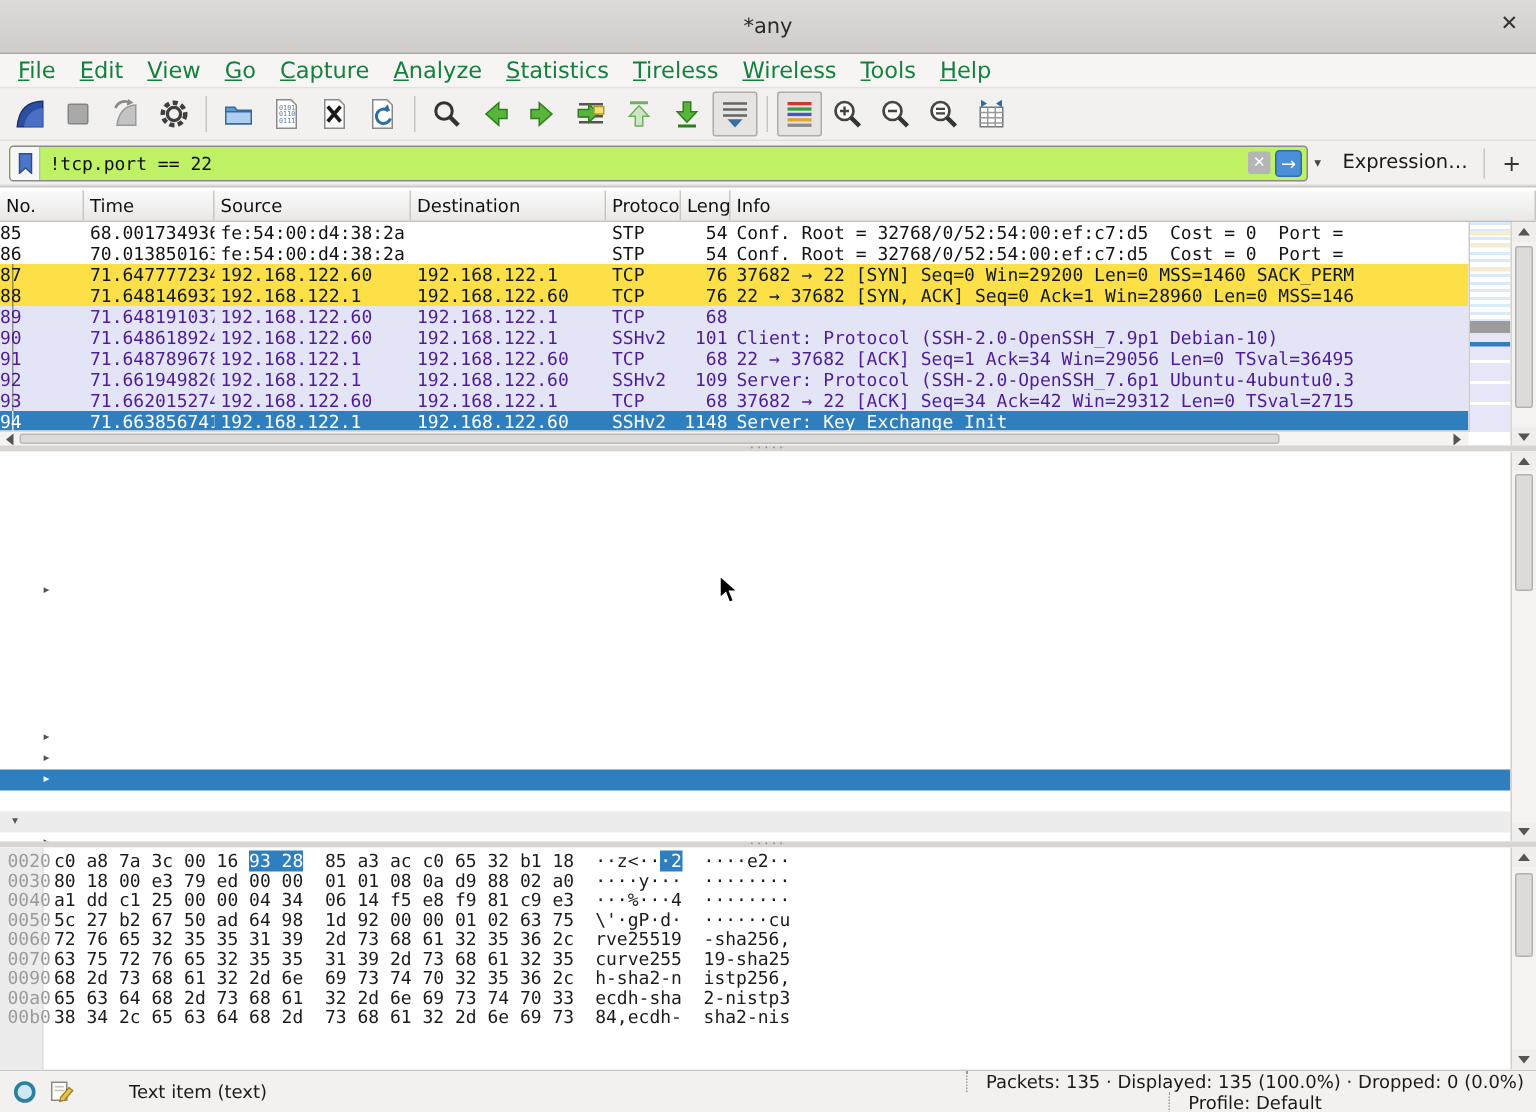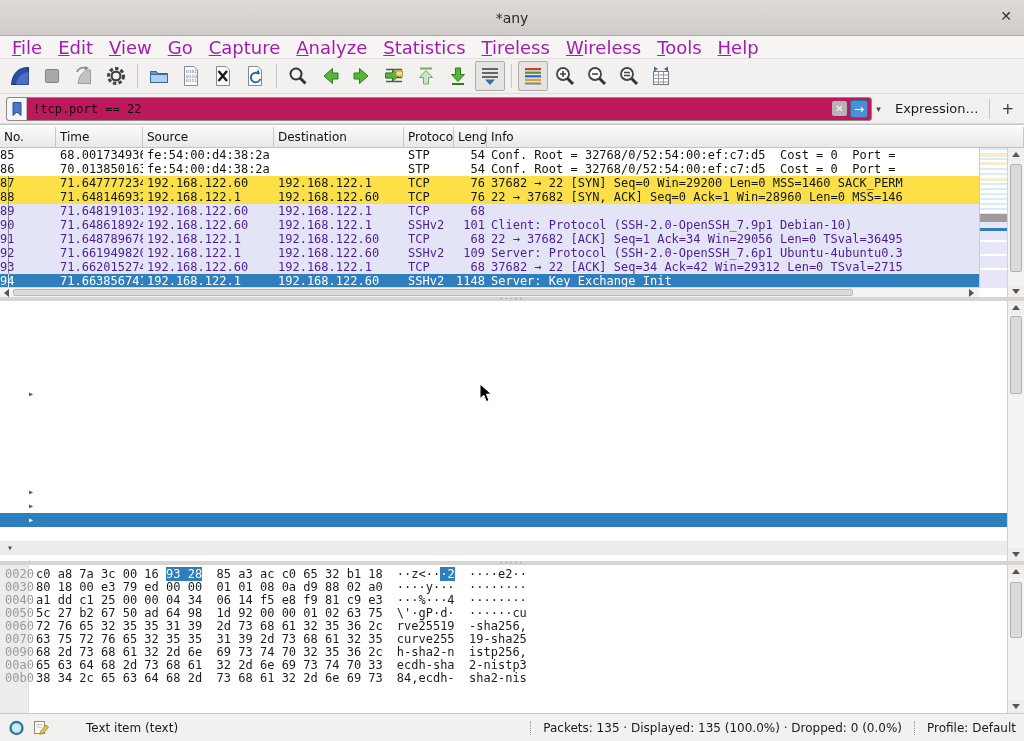--- a/index.html
+++ b/index.html
@@ -15,7 +15,7 @@
 
   
   .menubar { height:23px; flex:0 0 23px; background:#f6f5f4; display:flex; align-items:center; padding-left:4px; border-bottom:1px solid #e3e1df;}
-  .menu-item { font-size:18px; color:#a21caf; padding:2px 8px; white-space:nowrap; }
+  .menu-item { font-size:15px; color:#15803d; padding:2px 8px; white-space:nowrap; }
   .menu-item .mn { text-decoration:underline; }
 
   

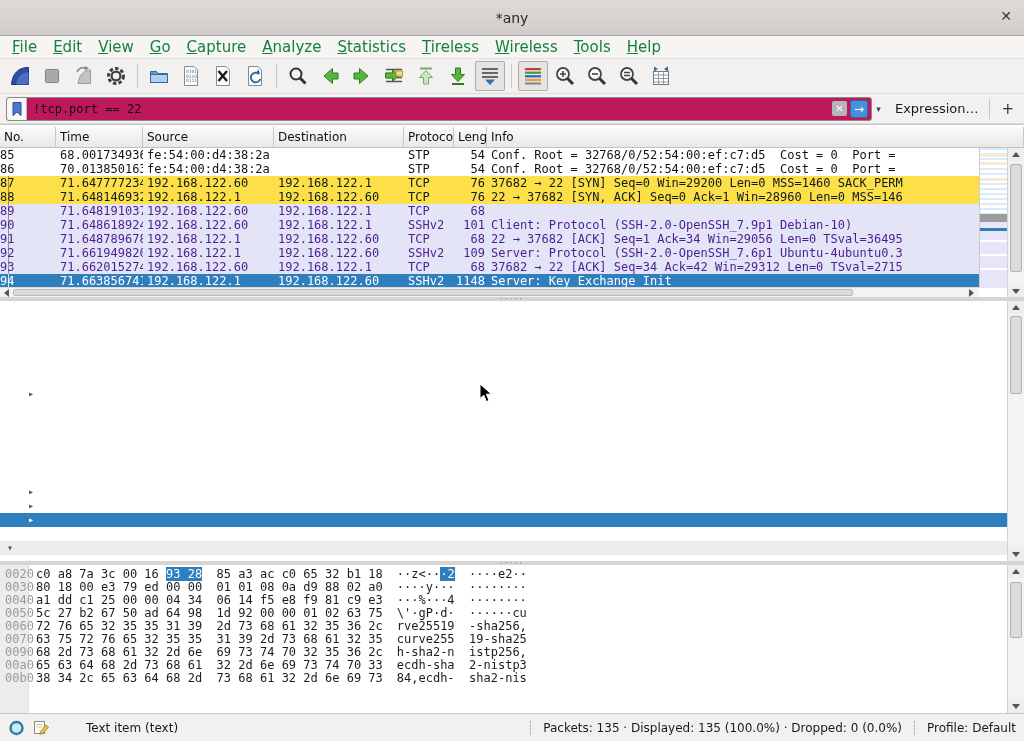--- a/index.html
+++ b/index.html
@@ -27,7 +27,7 @@
 
   
   .filterbar { height:30px; flex:0 0 30px; background:#f2f1f0; display:flex; align-items:center; padding:0 6px; border-bottom:1px solid #dcdad8;}
-  .filter-field { flex:0 0 866px; height:24px; background:#be185d; border:1px solid #8a8a8a; border-radius:3px;
+  .filter-field { flex:0 0 866px; height:24px; background:#bef264; border:1px solid #8a8a8a; border-radius:3px;
     display:flex; align-items:center; position:relative; }
   .bookmark-btn { width:20px; height:22px; background:#f7f7f7; border-right:1px solid #bdbdbd;
     border-radius:2px 0 0 2px; display:flex; align-items:center; justify-content:center; }

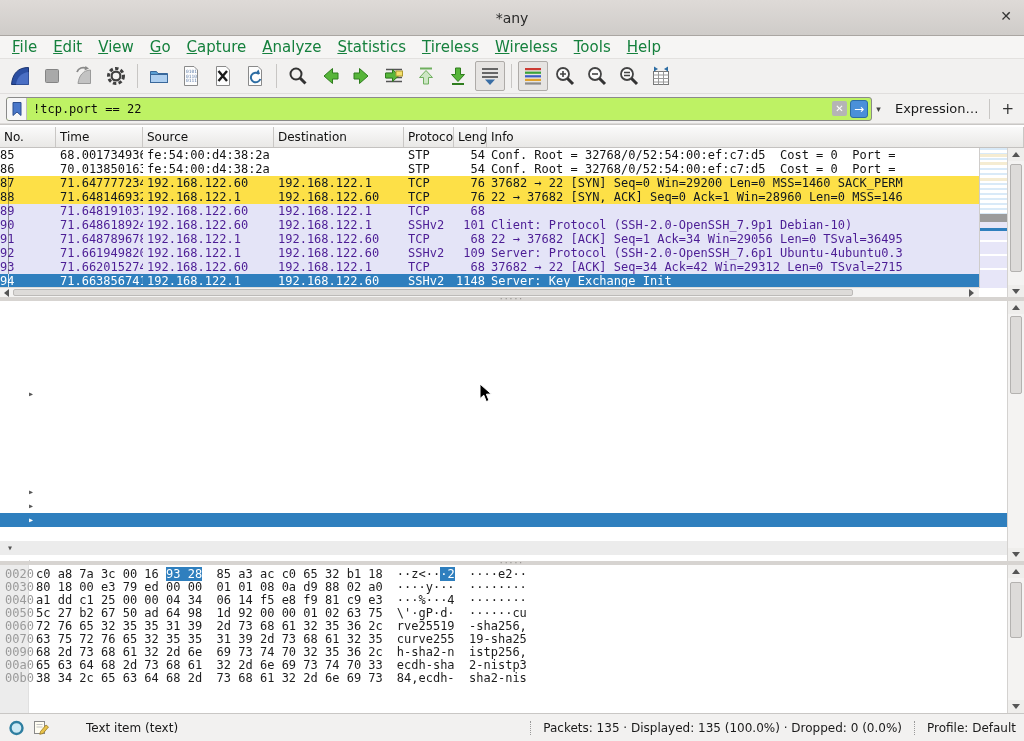--- a/index.html
+++ b/index.html
@@ -122,7 +122,7 @@
   .sb-left { display:flex; align-items:center; gap:8px; }
   .sb-text { margin-left:36px; }
   .sb-spacer { flex:1; }
-  .sb-right { display:flex; align-items:center; }
+  .sb-right { display:flex; align-items:center;flex-direction:column; }
   .sb-counts { border-left:1px dotted #999; padding-left:12px; margin-left:12px; white-space:nowrap; }
   .sb-profile { border-left:1px dotted #999; padding-left:12px; margin-left:12px; white-space:nowrap; }
 

